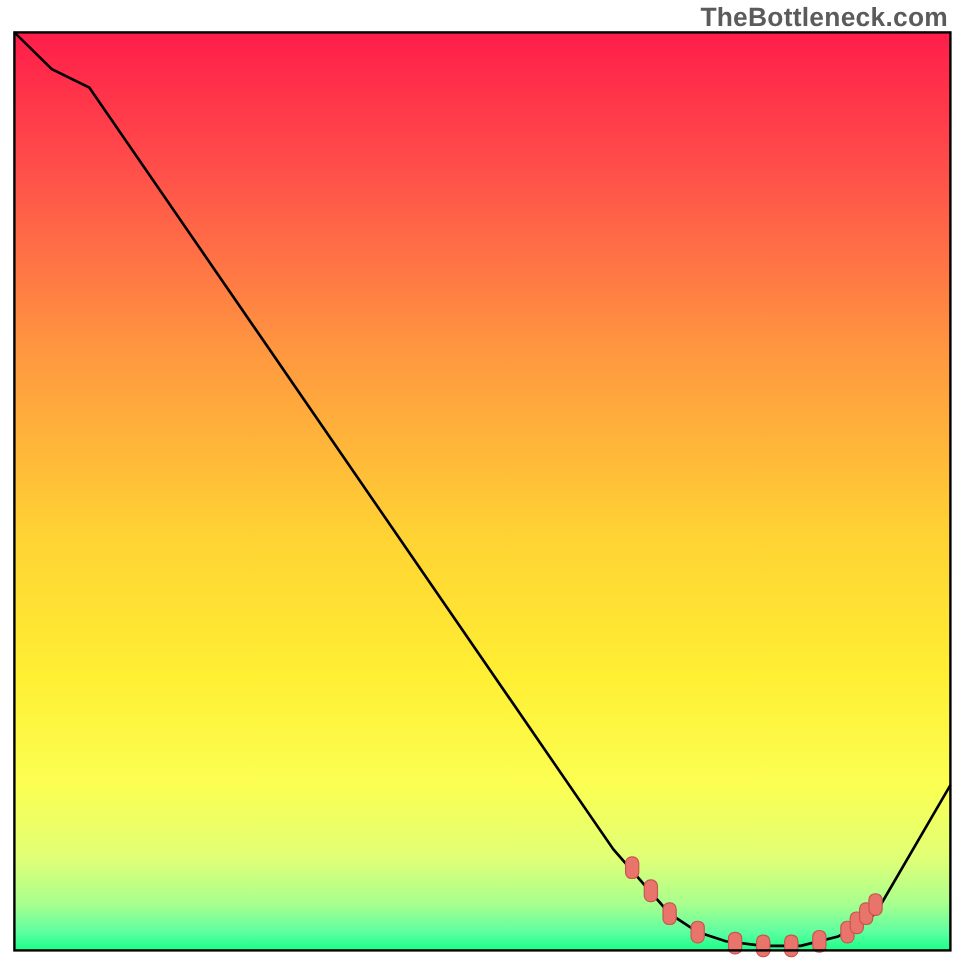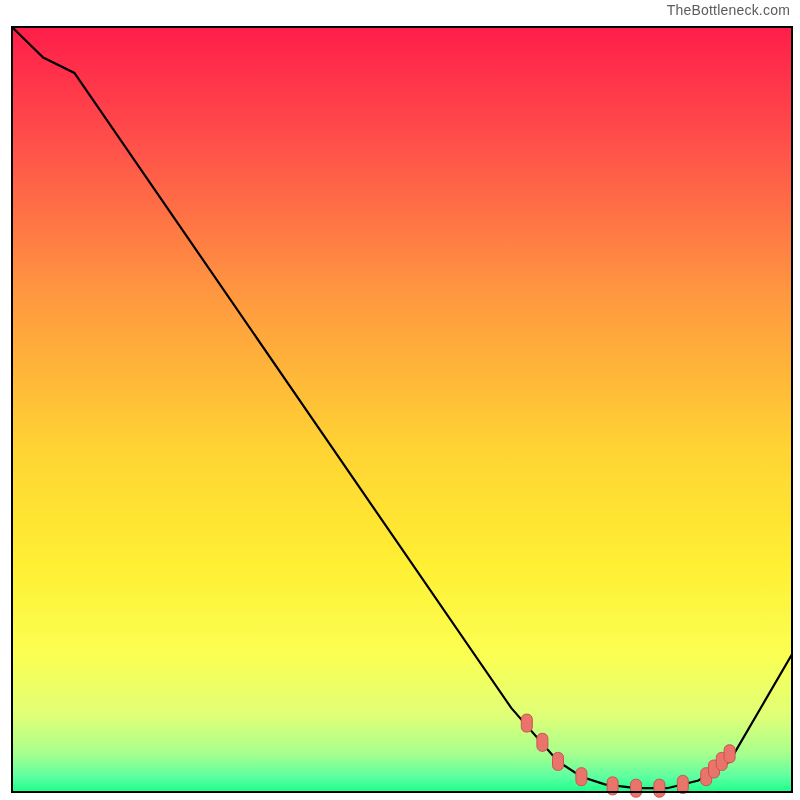--- a/index.html
+++ b/index.html
@@ -21,8 +21,8 @@
     top: 2px;
     right: 10px;
     color: #5b5b5b;
-    font-size: 14px;
-    font-weight: 400;
+    font-size: 22px;
+    font-weight: 700;
     letter-spacing: 0.2px;
     z-index: 10;
   }

